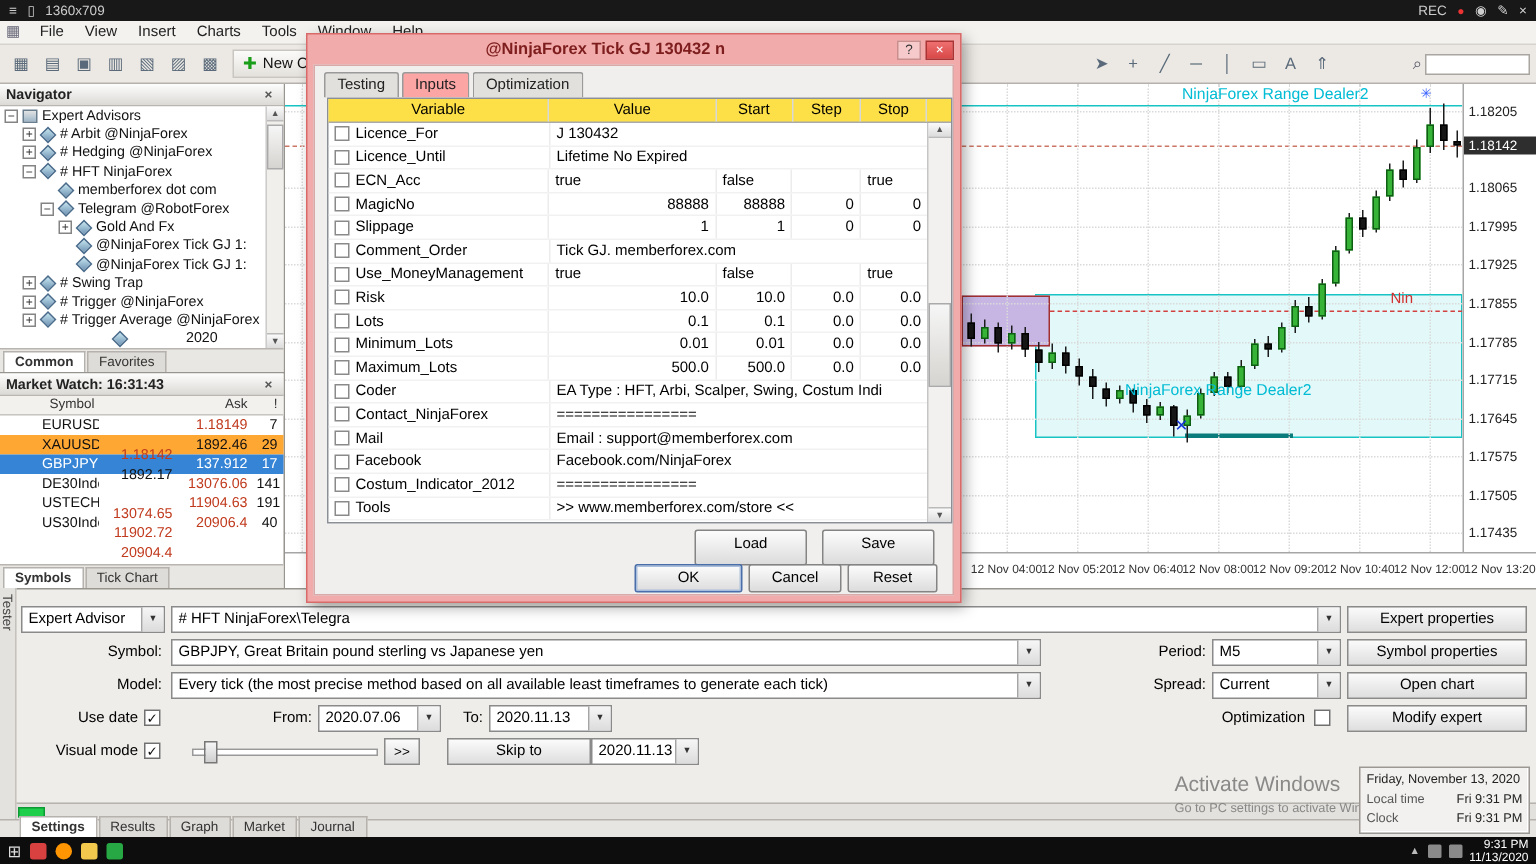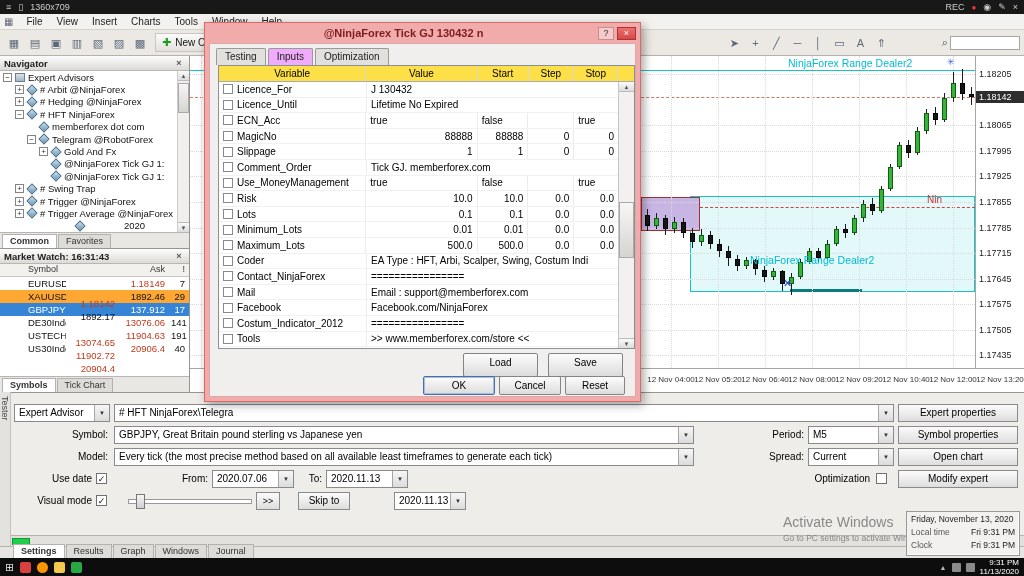--- a/index.html
+++ b/index.html
@@ -135,7 +135,7 @@
   #dlg-content{position:absolute;left:4px;right:4px;top:20px;bottom:4px;background:#f0efed;border:1px solid #d9a8a8;}
   #dlg-tabs{position:absolute;left:6px;top:4px;height:17px;display:flex;}
   .dtab{font-size:10px;padding:2px 8px;background:#e2e0dc;border:1px solid #9a9a9a;border-bottom:none;margin-right:2px;border-radius:2px 2px 0 0;color:#222;}
-  .dtab.active{background:#f0abfc;}
+  .dtab.active{background:#fca5a5;}
   #param-table{position:absolute;left:8px;top:21px;width:417px;height:284px;background:#fff;border:1px solid #8b9097;}
   #param-header{display:flex;height:16px;border-bottom:1px solid #aaa;font-size:10px;color:#000;background:#fde047;}
   .hc{border-right:1px solid #d8d8d8;text-align:center;line-height:15px;overflow:hidden;}

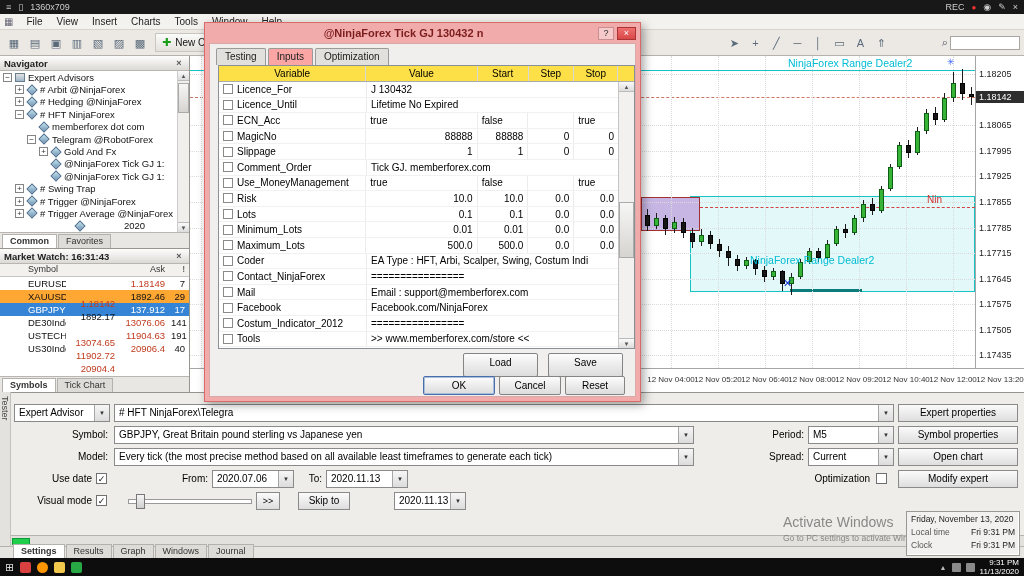--- a/index.html
+++ b/index.html
@@ -54,7 +54,7 @@
   #market-watch{position:absolute;left:0;top:248px;width:190px;height:144px;background:#fff;border-right:1px solid #98958f;border-top:1px solid #98958f;}
   #mw-header{display:flex;height:13px;border-bottom:1px solid #c8c6c2;background:#f3f1ee;font-size:9px;color:#333;}
   .mw-c{padding:0 3px;overflow:hidden;white-space:nowrap;}
-  .mw-sym{width:66px;text-align:left;padding-left:28px;}
+  .mw-sym{width:66px;text-align:right;padding-left:28px;}
   .mw-bid{width:52px;text-align:right;margin-top:39px;}
   .mw-ask{width:50px;text-align:right;}
   .mw-ex{width:20px;text-align:right;}

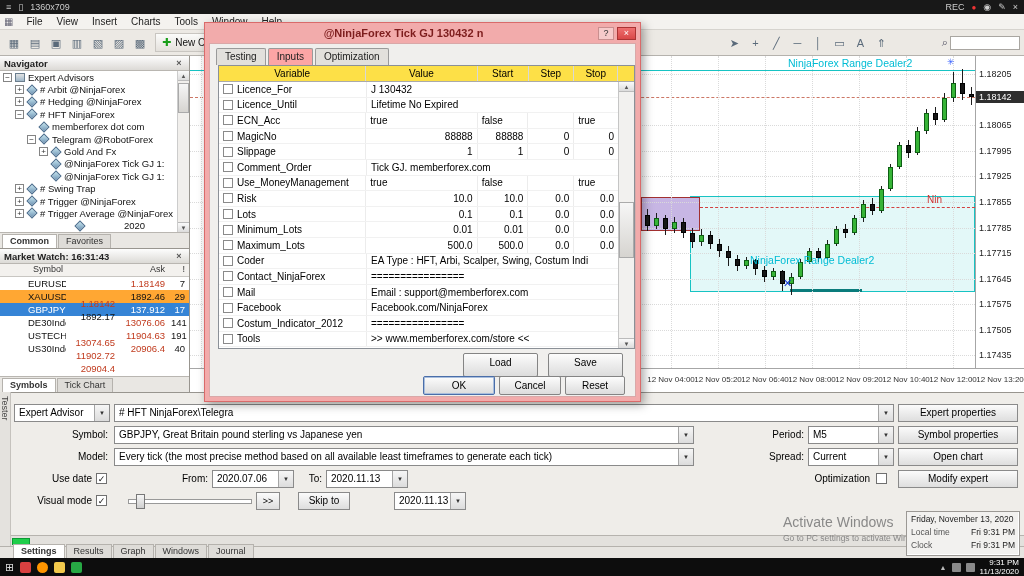--- a/index.html
+++ b/index.html
@@ -101,7 +101,7 @@
   #slider-track{position:absolute;left:128px;top:499px;width:124px;height:5px;background:#fff;border:1px solid #999;}
   #slider-thumb{position:absolute;left:136px;top:494px;width:9px;height:15px;background:linear-gradient(#f6f6f6,#cfcfcf);border:1px solid #777;}
   #fast-btn{position:absolute;left:256px;top:492px;width:24px;height:18px;background:linear-gradient(#fbfbfb,#dedede);border:1px solid #8a8a8a;font-size:9px;text-align:center;line-height:16px;}
-  #skip-btn{position:absolute;left:298px;top:492px;width:52px;height:18px;background:linear-gradient(#fbfbfb,#dedede);border:1px solid #8a8a8a;font-size:10px;text-align:center;line-height:16px;}
+  #skip-btn{position:absolute;left:298px;top:492px;width:96px;height:18px;background:linear-gradient(#fbfbfb,#dedede);border:1px solid #8a8a8a;font-size:10px;text-align:center;line-height:16px;}
 
   
   #progress{position:absolute;left:0;top:535px;width:1024px;height:11px;background:#e3e1dd;border-top:1px solid #b6b3ae;}

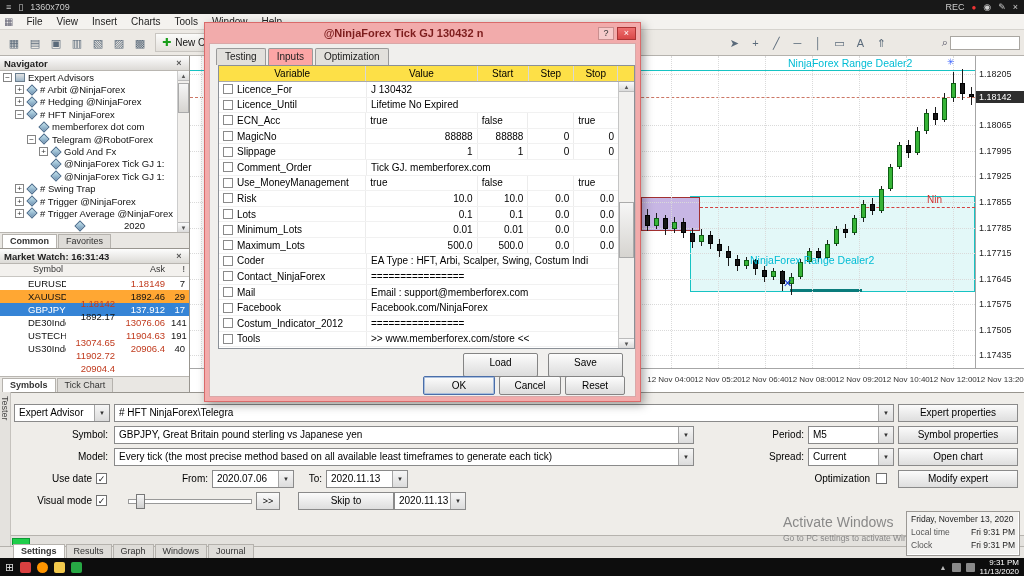--- a/index.html
+++ b/index.html
@@ -573,7 +573,7 @@
       <div class="ptab active">Settings</div>
       <div class="ptab">Results</div>
       <div class="ptab">Graph</div>
-      <div class="ptab">Windows</div>
+      <div class="ptab">Market</div>
       <div class="ptab">Journal</div>
     </div>
 

